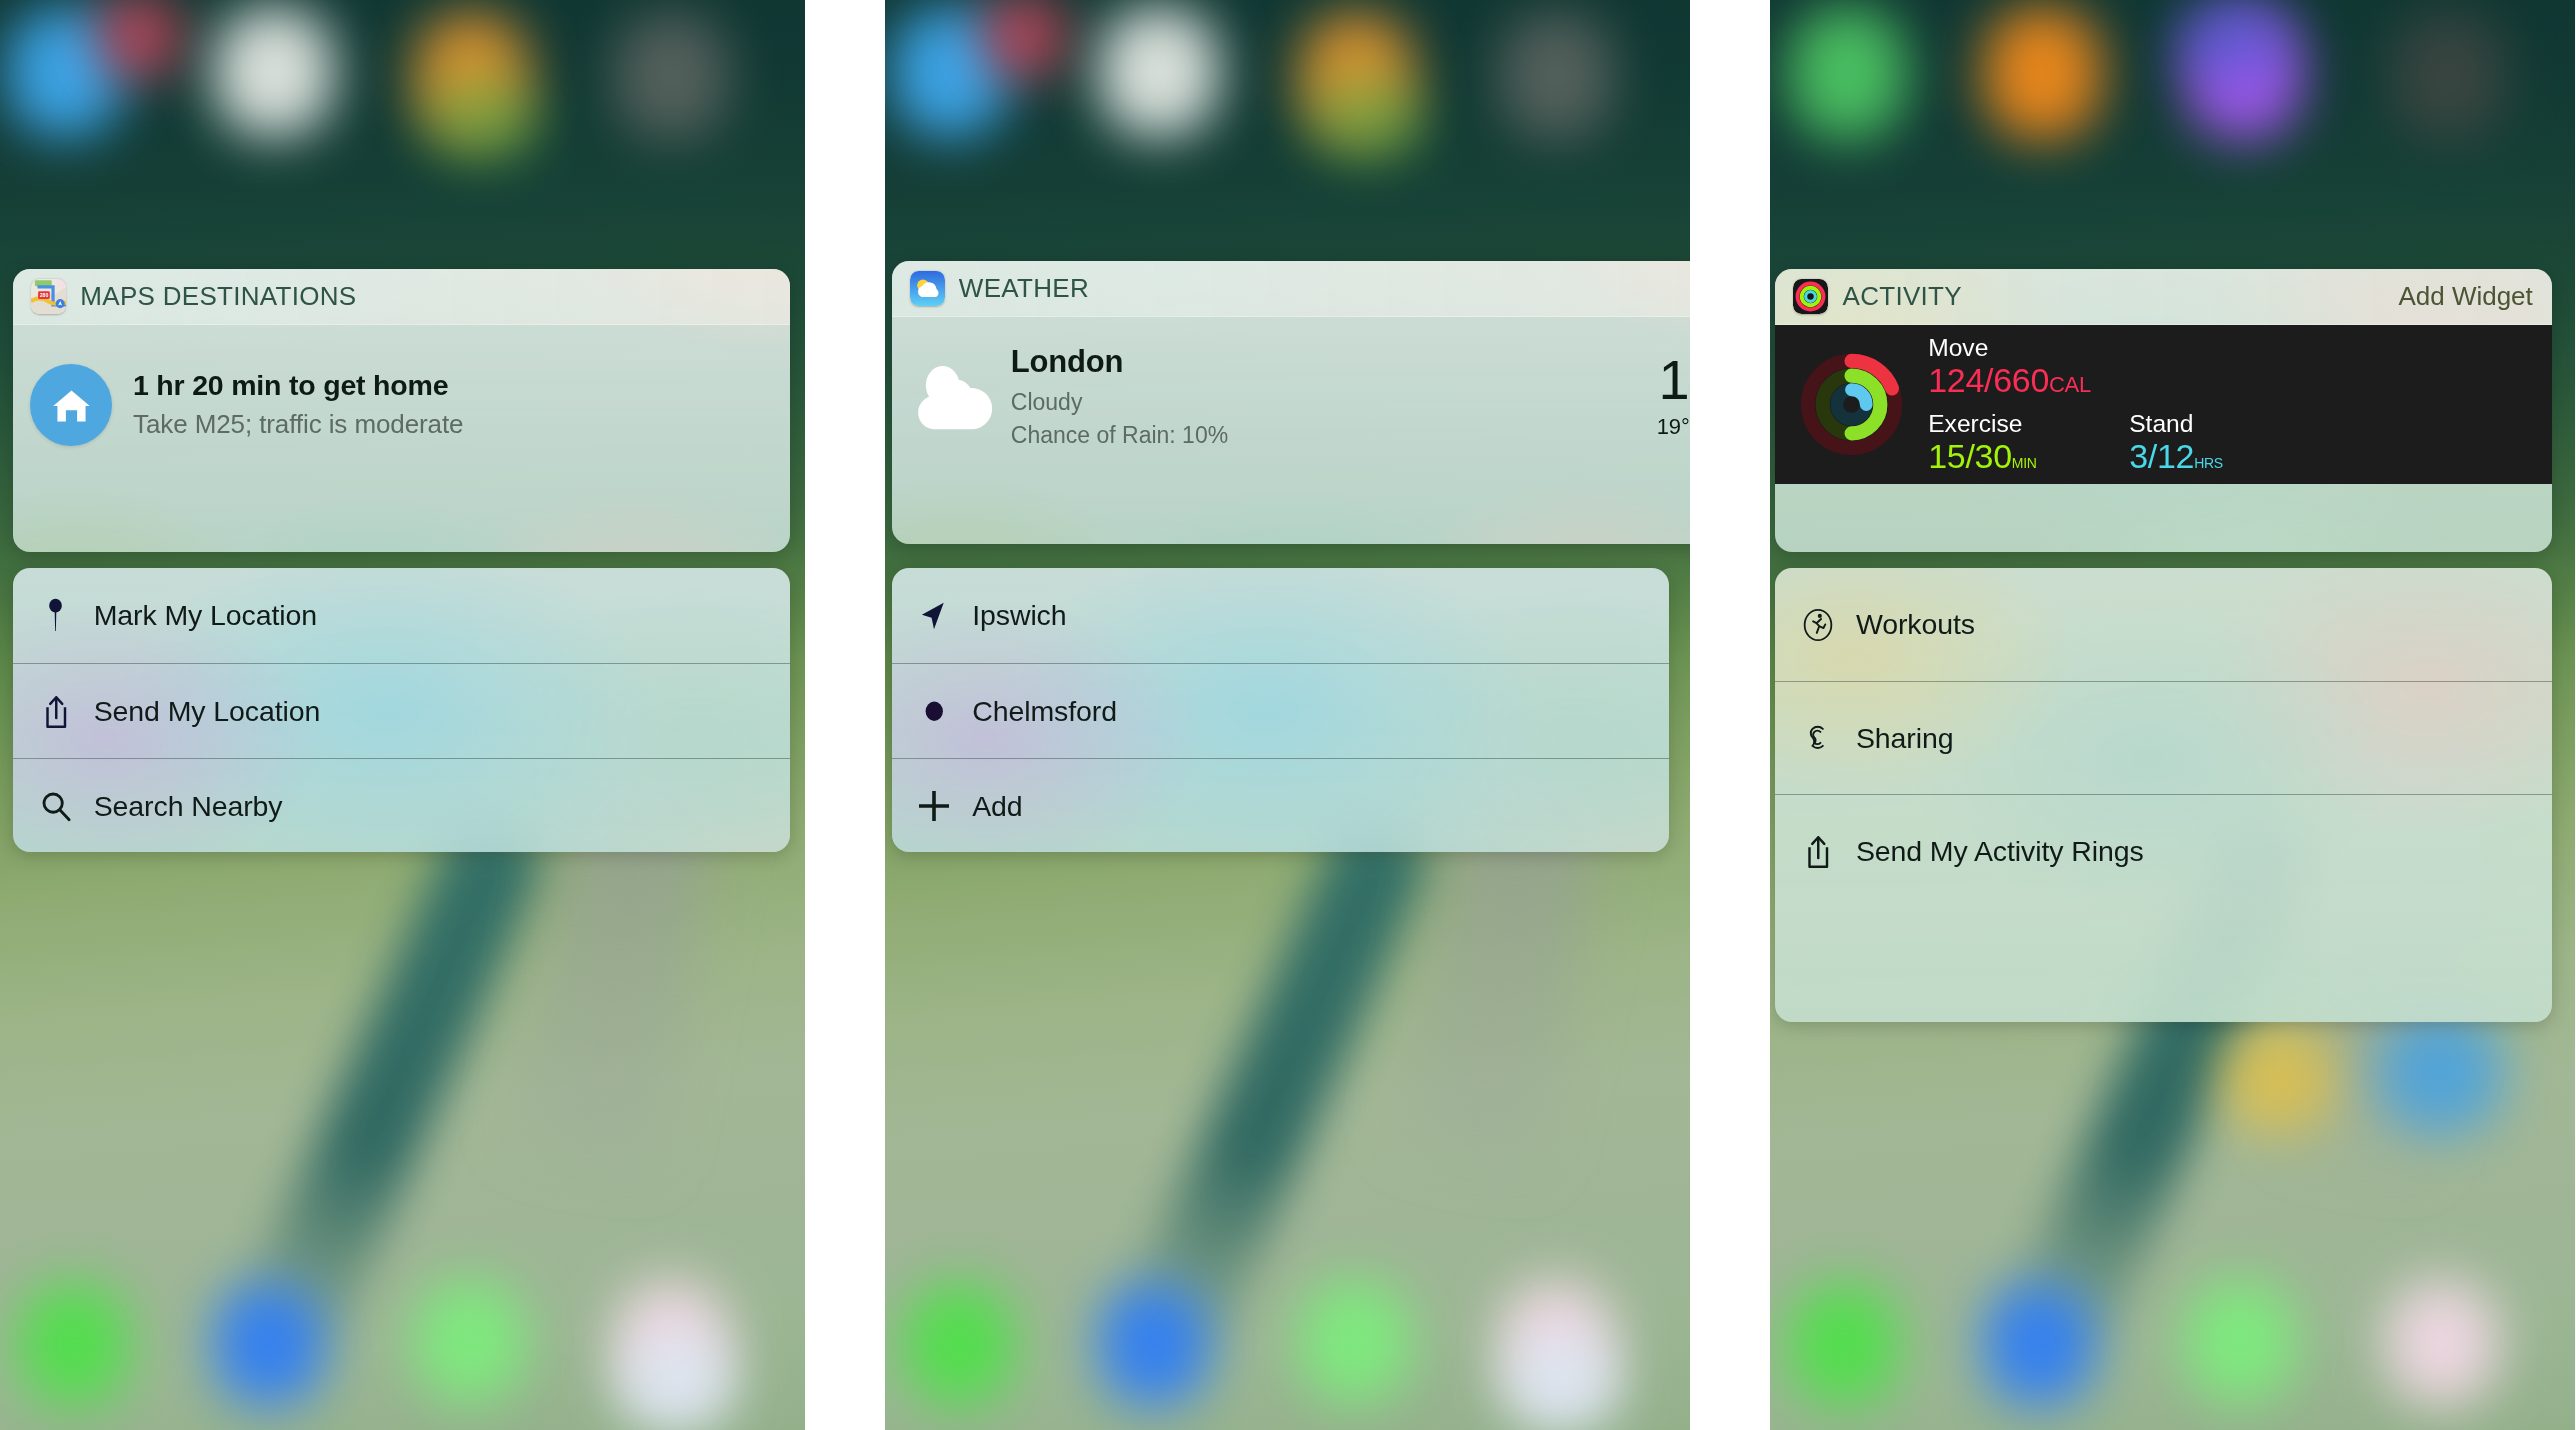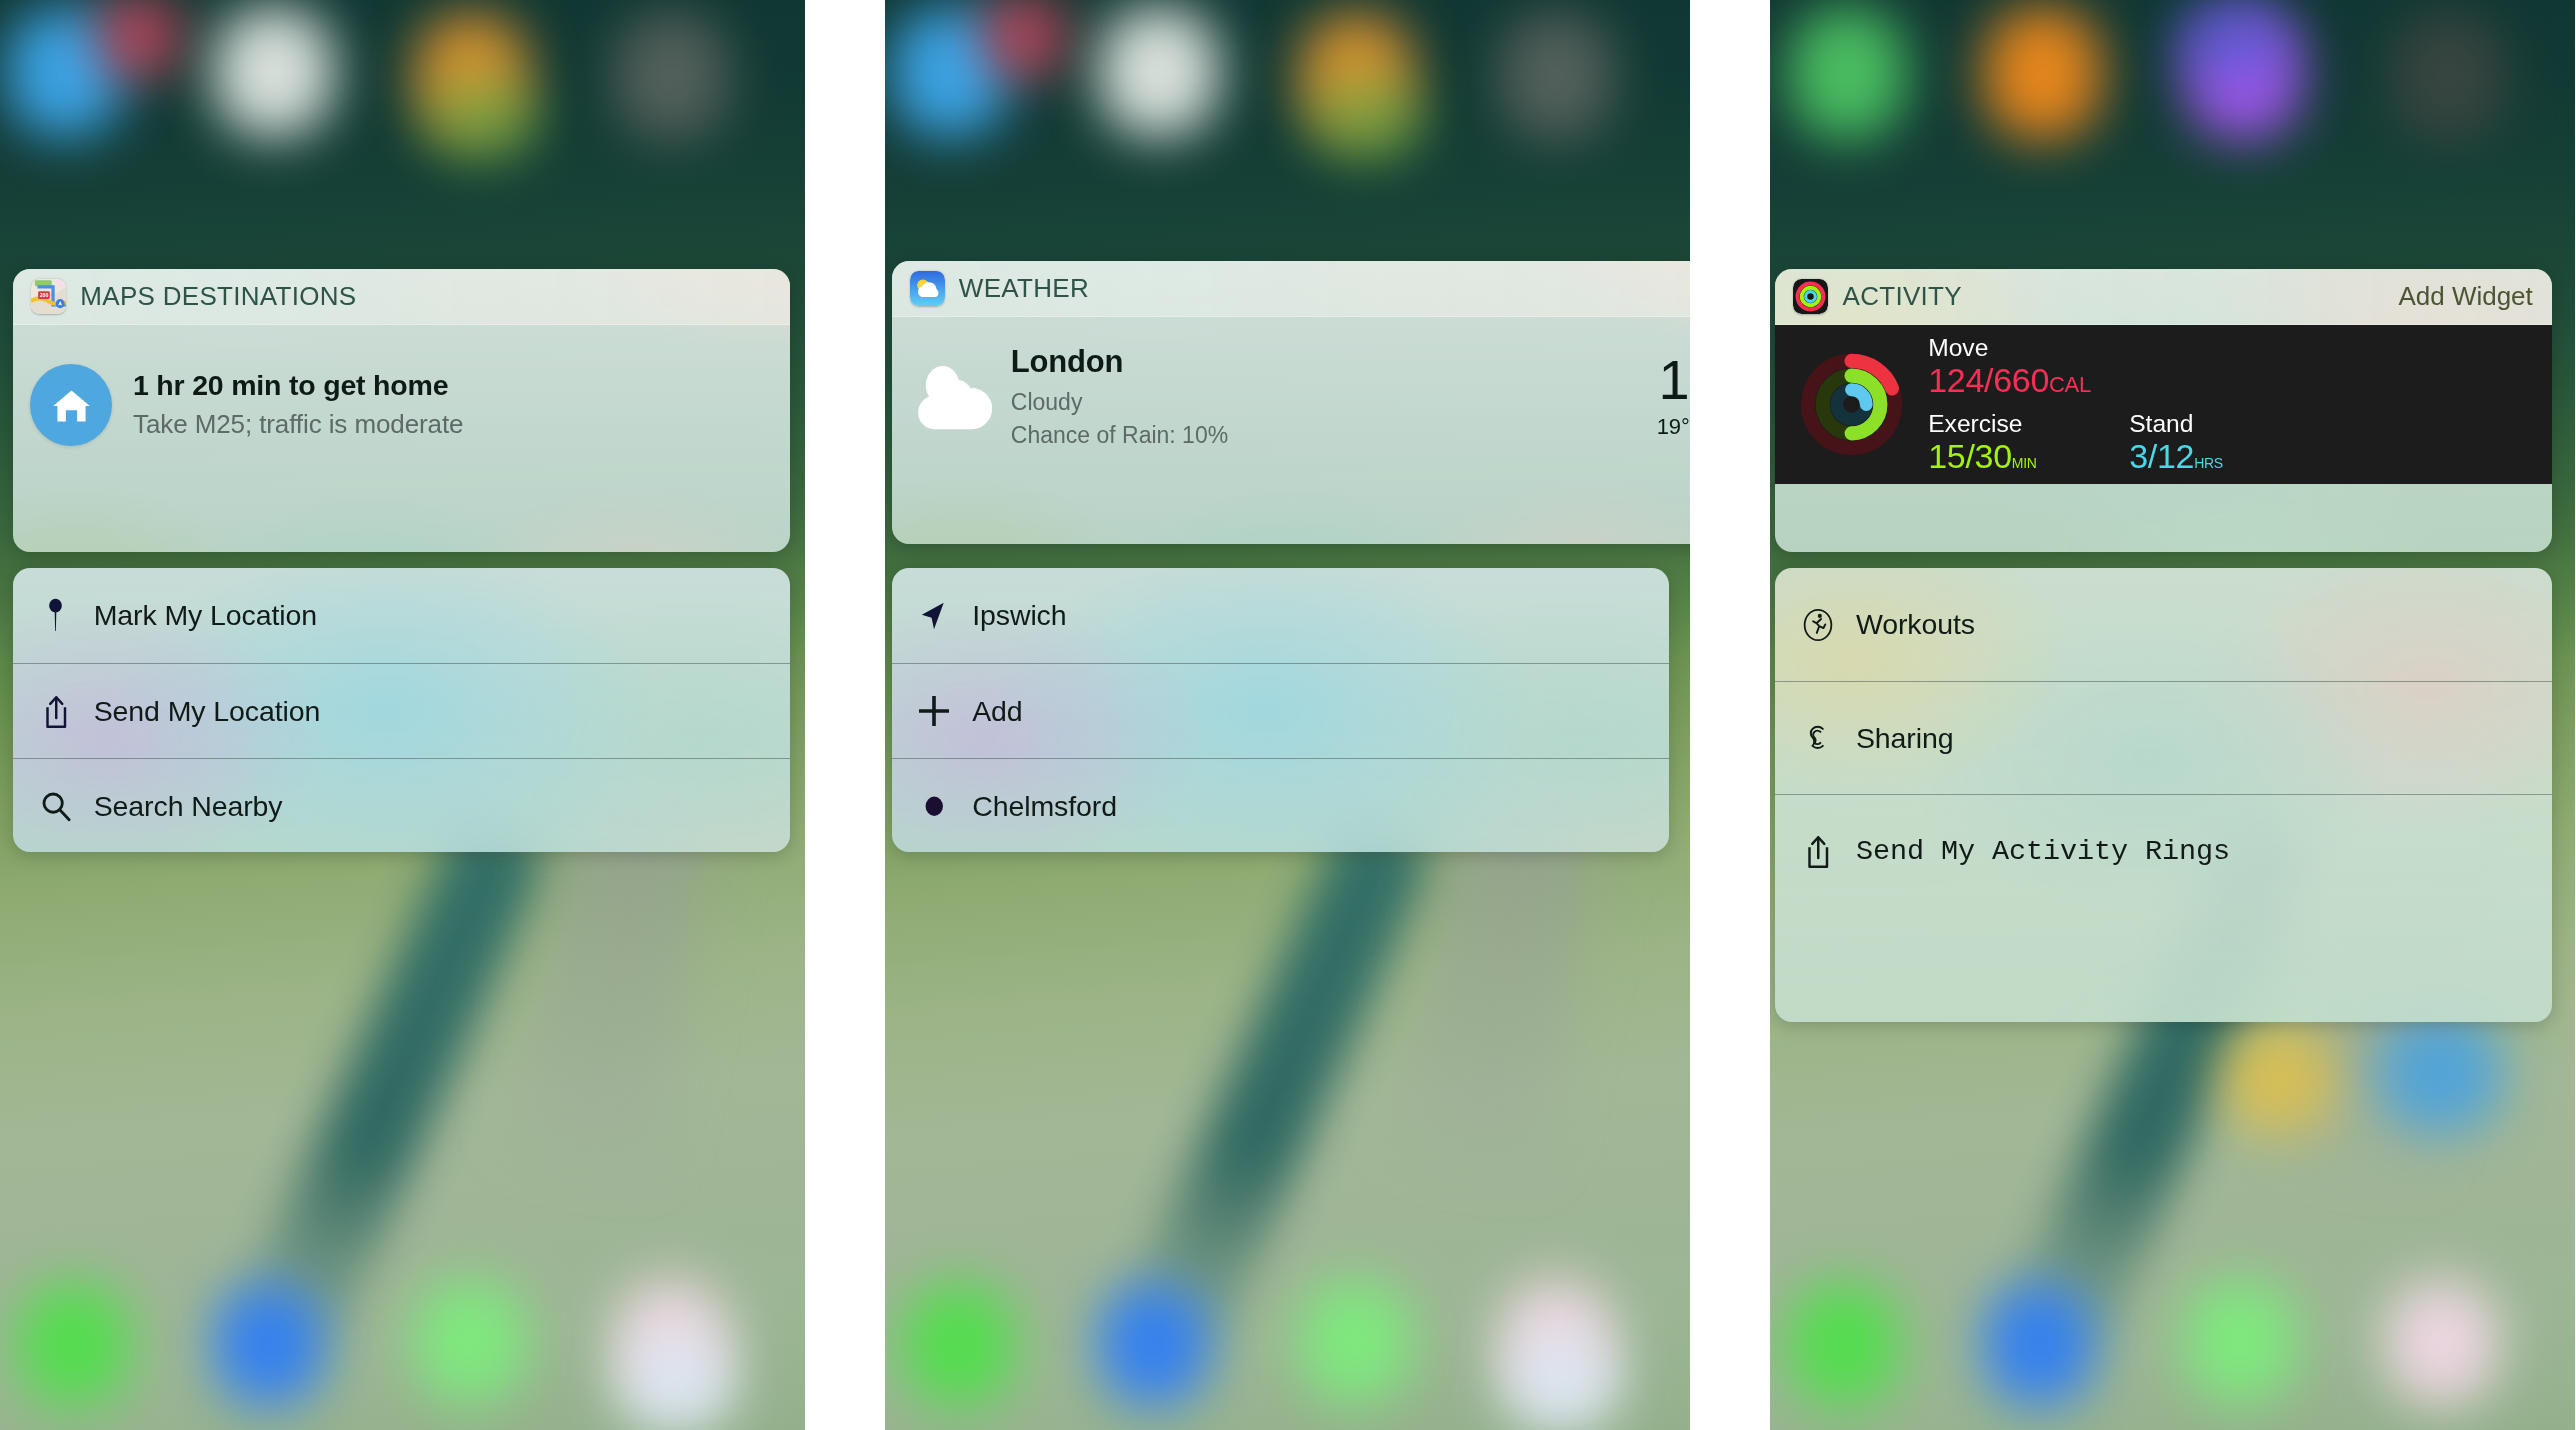--- a/index.html
+++ b/index.html
@@ -311,19 +311,19 @@
         </div>
         <div class="action-row" style="position:relative;">
           <span class="action-icon">
+            <svg viewBox="0 0 56 56" width="28.5" height="28.5">
+              <ellipse cx="28" cy="28" rx="17" ry="19" fill="#1a0f33"></ellipse>
+            </svg>
+          </span>
+          <span class="action-label">Chelmsford</span>
+        </div>
+        <div class="action-row" style="position:relative;">
+          <span class="action-icon">
             <svg viewBox="0 0 60 60" width="36" height="36">
               <path d="M30 5 L30 55 M5 30 L55 30" stroke="#101b18" stroke-width="6" stroke-linecap="butt"></path>
             </svg>
           </span>
           <span class="action-label">Add</span>
-        </div>
-        <div class="action-row" style="position:relative;">
-          <span class="action-icon">
-            <svg viewBox="0 0 56 56" width="28.5" height="28.5">
-              <ellipse cx="28" cy="28" rx="17" ry="19" fill="#1a0f33"></ellipse>
-            </svg>
-          </span>
-          <span class="action-label">Chelmsford</span>
         </div>
       </div>
     </div>

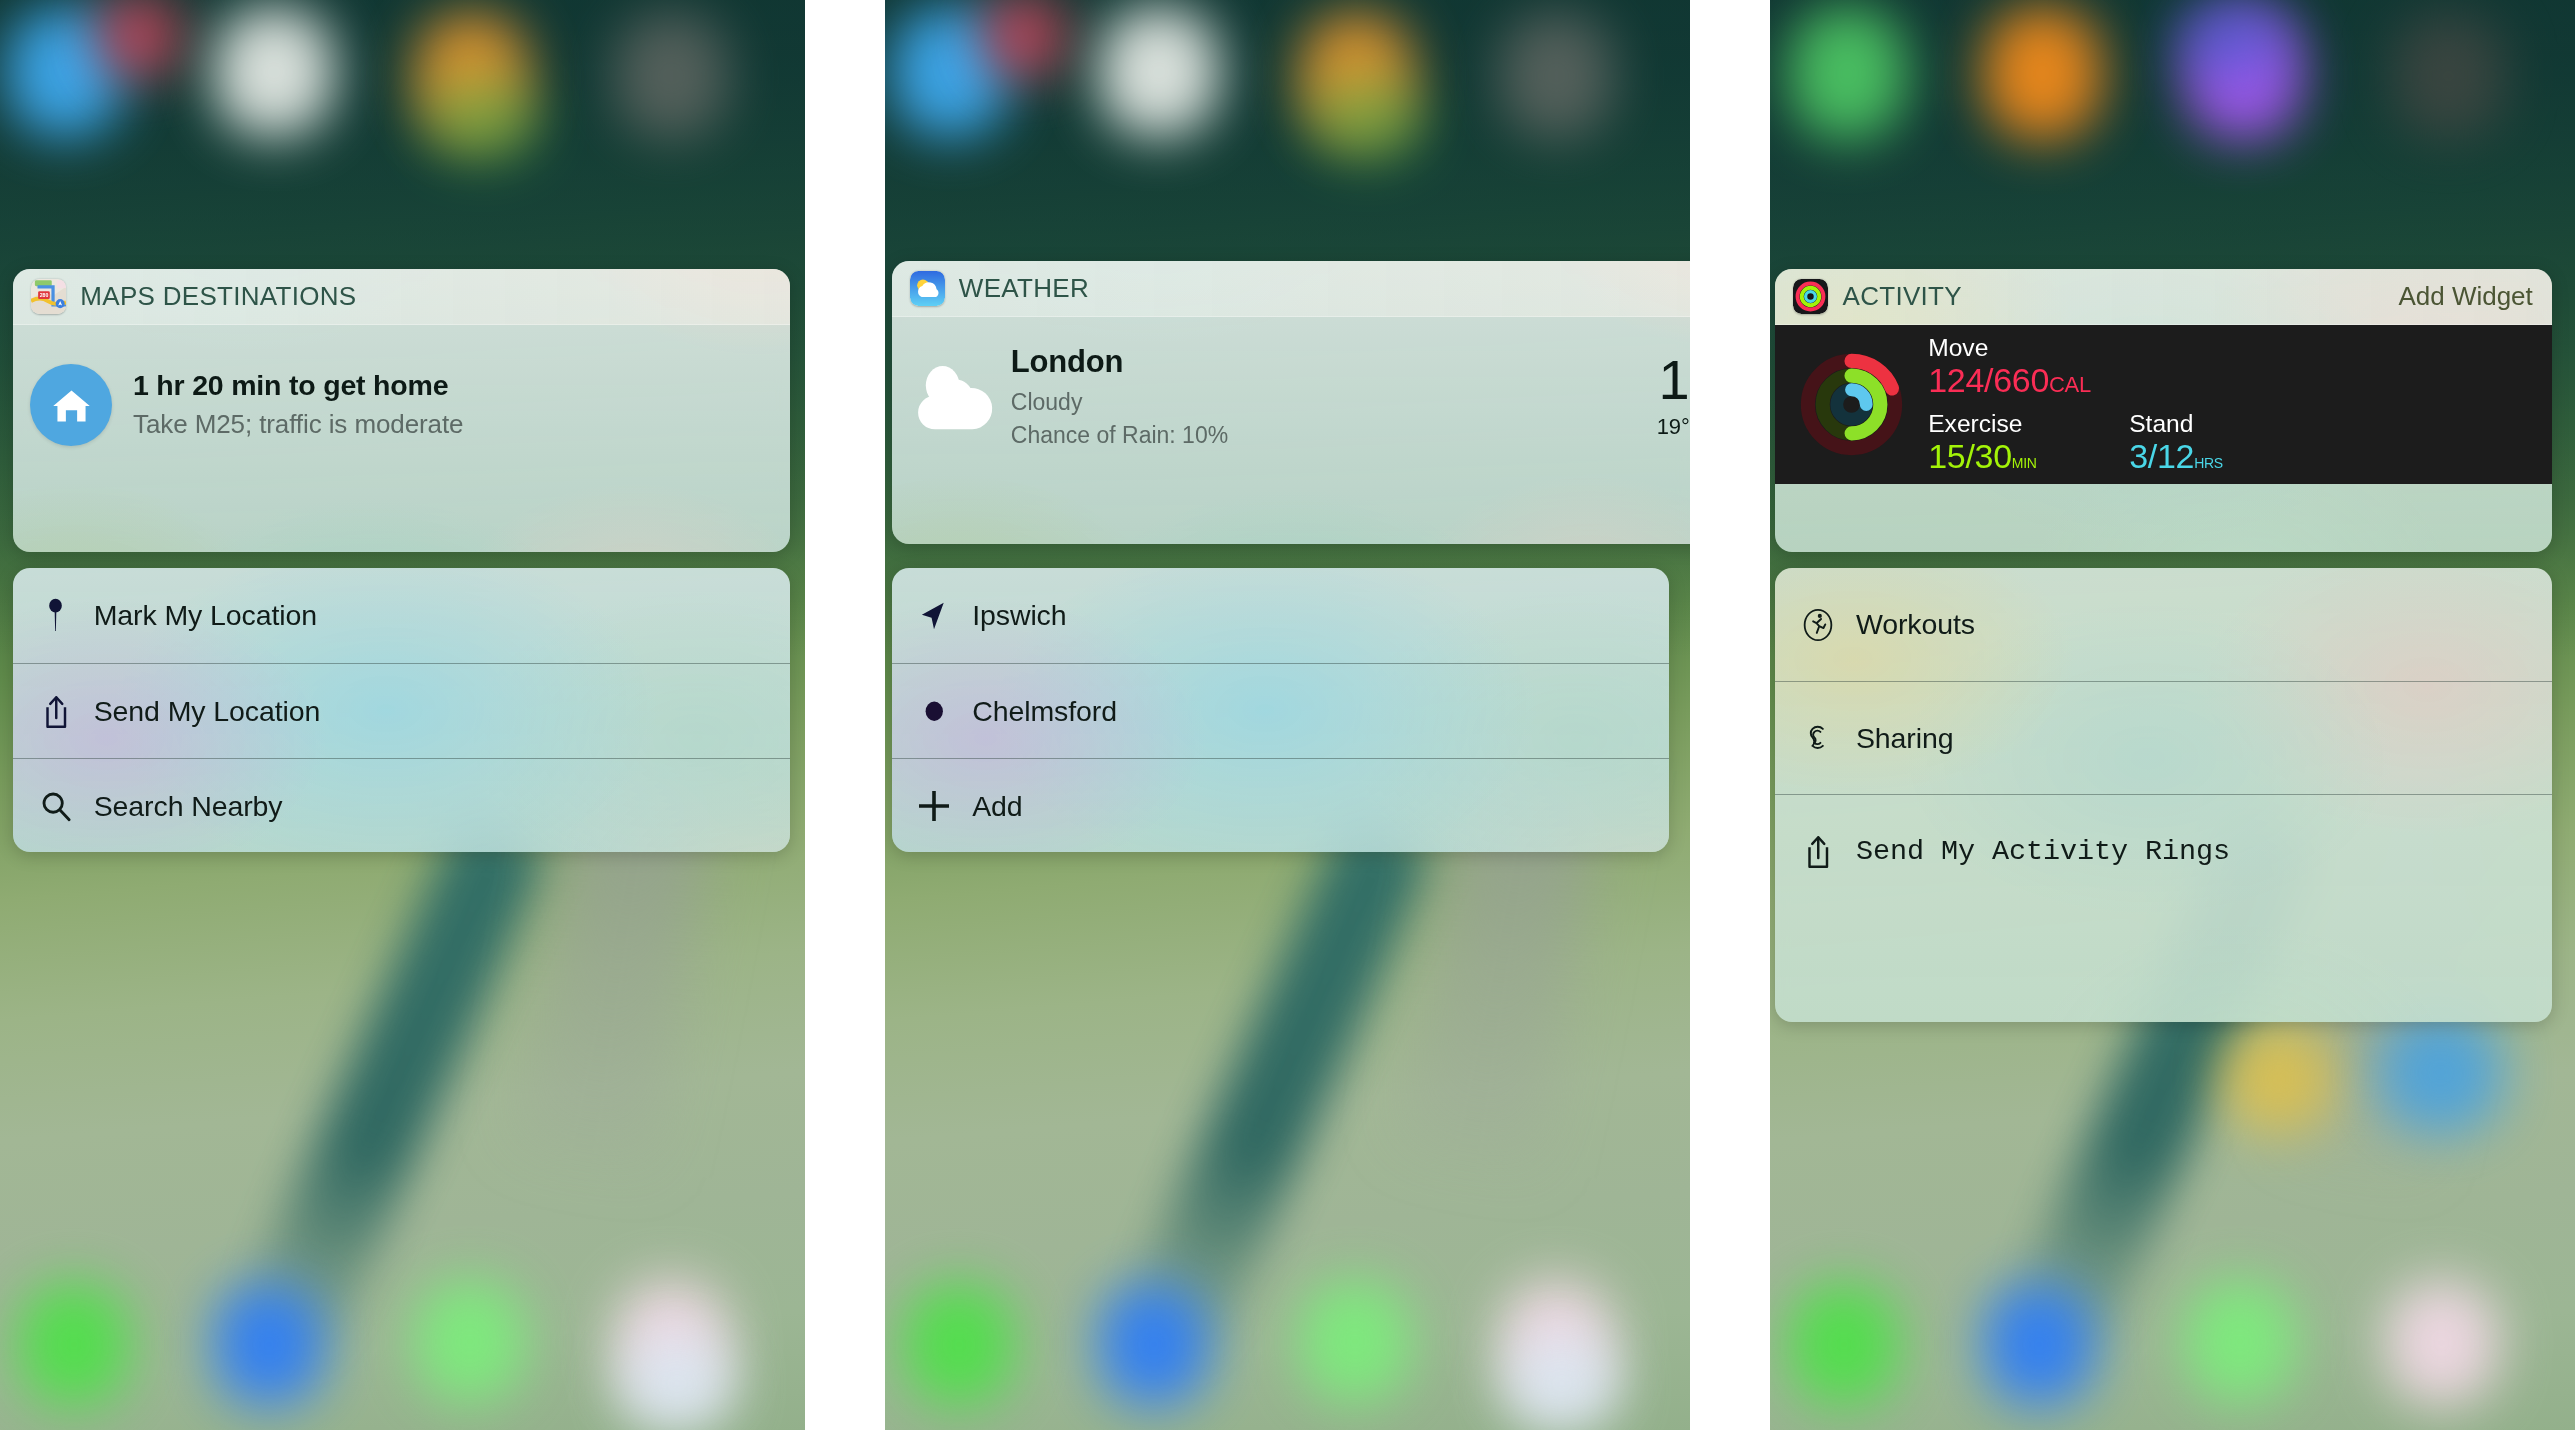--- a/index.html
+++ b/index.html
@@ -429,7 +429,7 @@
           </span>
           <span class="action-label">Sharing</span>
         </div>
-        <div class="action-row" style="position:relative; height:113px;font-family:Liberation Mono, monospace;">
+        <div class="action-row" style="position:relative; height:113px;">
           <span class="action-icon">
             <svg viewBox="0 0 52 64" width="28.5" height="35">
               <path d="M10 24 L10 60 L42 60 L42 24" stroke="#101b18" stroke-width="4.5" fill="none" stroke-linejoin="round"></path>

